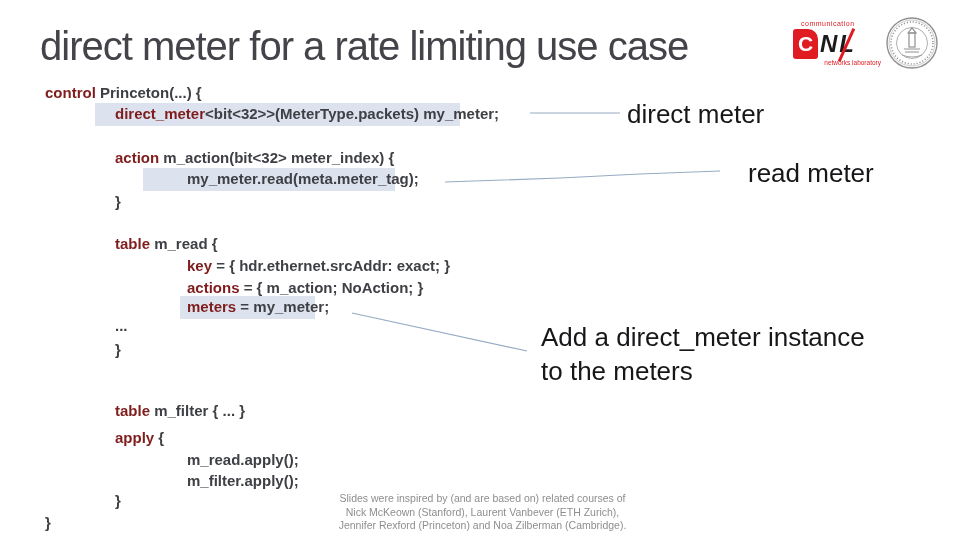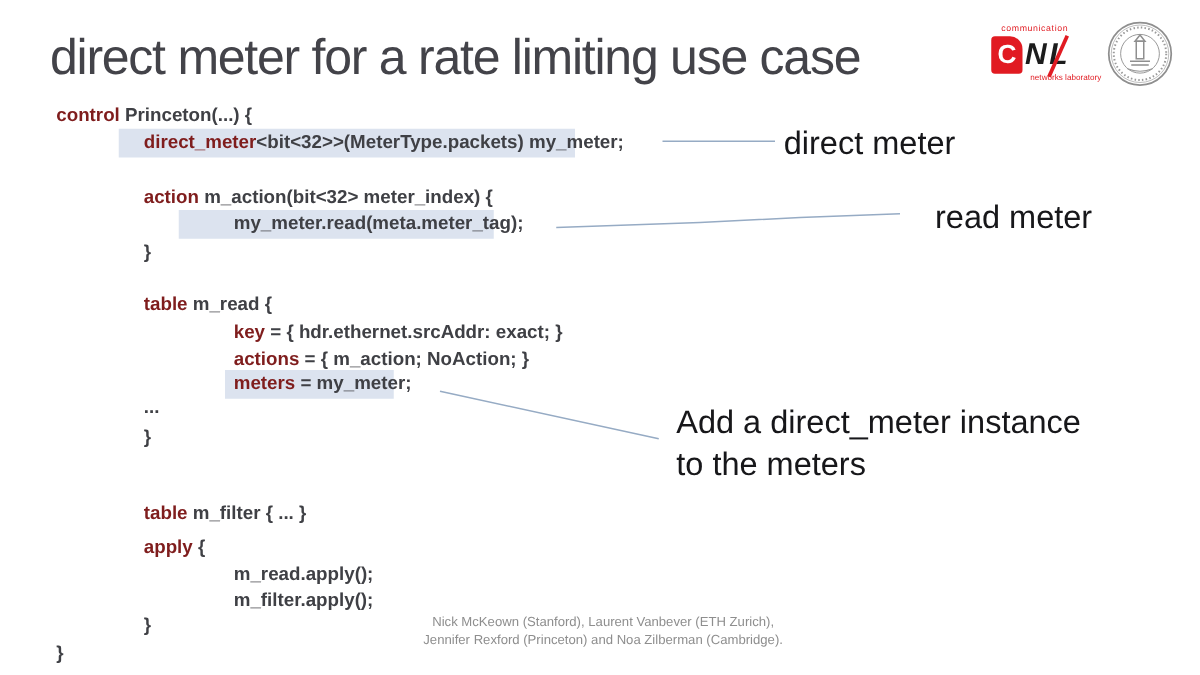--- a/index.html
+++ b/index.html
@@ -139,6 +139,7 @@
   </div>
 
   <div class="footer">
+    <div>Slides were inspired by (and are based on) related courses of</div>
     <div>Nick McKeown (Stanford), Laurent Vanbever (ETH Zurich),</div>
     <div>Jennifer Rexford (Princeton) and Noa Zilberman (Cambridge).</div>
   </div>

